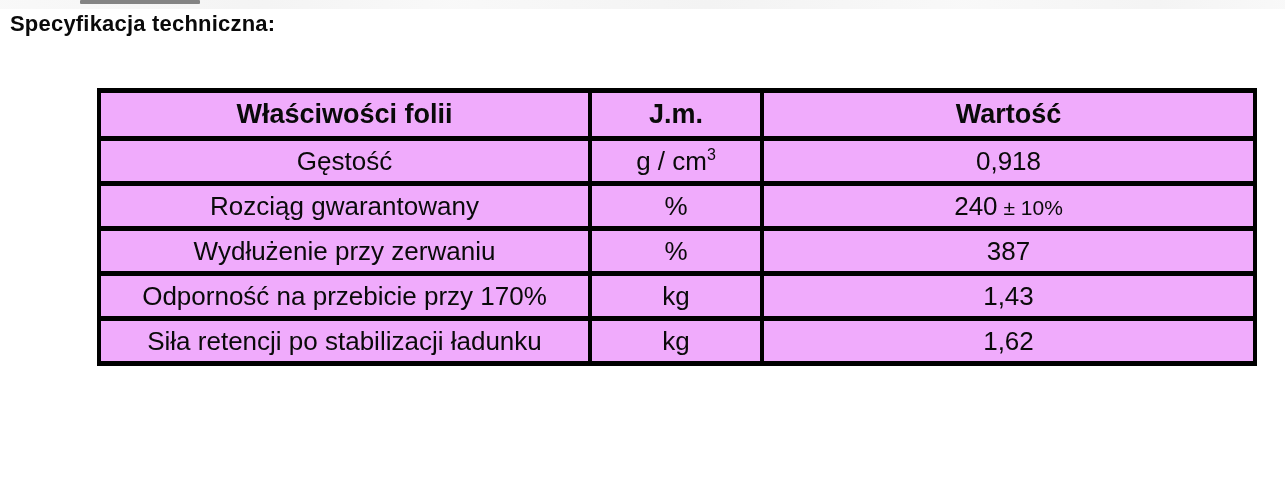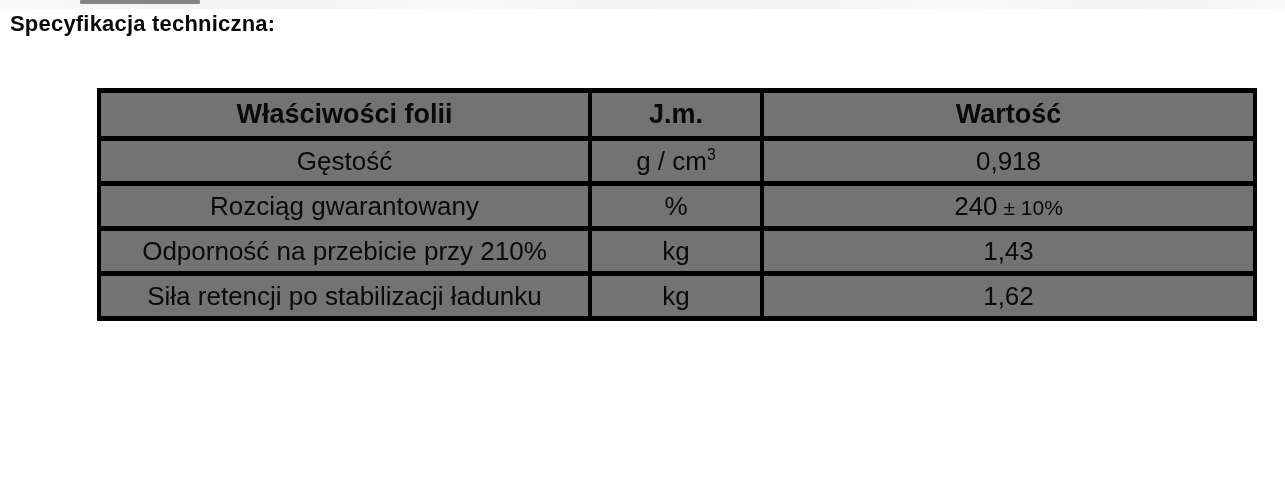--- a/index.html
+++ b/index.html
@@ -47,7 +47,7 @@
     width: 1156px;
     border-collapse: collapse;
     table-layout: fixed;
-    background: #737373;
+    background: #f0abfc;
   }
   .spec-table th,
   .spec-table td {

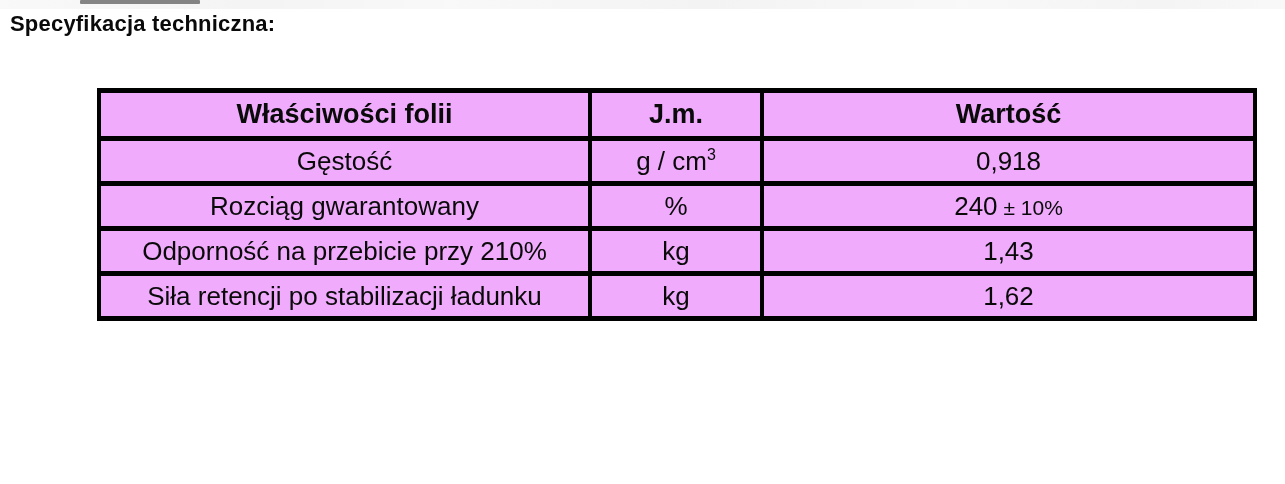--- a/index.html
+++ b/index.html
@@ -113,6 +113,11 @@
       <td><span>240</span><span class="value-small"> ± 10%</span></td>
     </tr>
     <tr>
+      <td>Wydłużenie przy zerwaniu</td>
+      <td><span>%</span><span class="unit-sup"></span></td>
+      <td><span>387</span><span class="value-small"></span></td>
+    </tr>
+    <tr>
       <td>Odporność na przebicie przy 210%</td>
       <td><span>kg</span><span class="unit-sup"></span></td>
       <td><span>1,43</span><span class="value-small"></span></td>

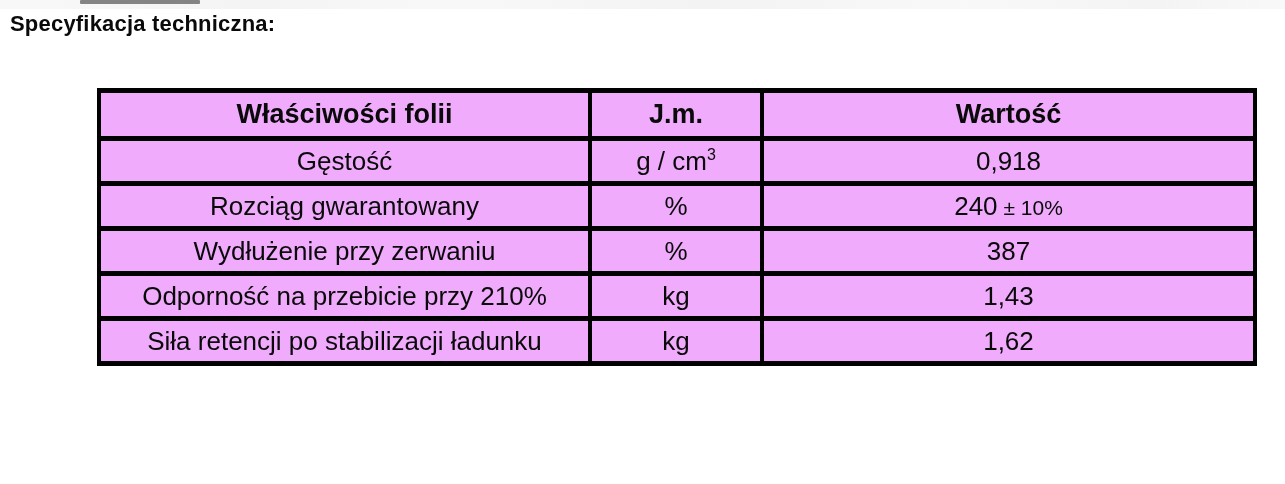--- a/index.html
+++ b/index.html
@@ -118,7 +118,7 @@
       <td><span>387</span><span class="value-small"></span></td>
     </tr>
     <tr>
-      <td>Odporność na przebicie przy 210%</td>
+      <td>Odporność na przebicie przy 170%</td>
       <td><span>kg</span><span class="unit-sup"></span></td>
       <td><span>1,43</span><span class="value-small"></span></td>
     </tr>

